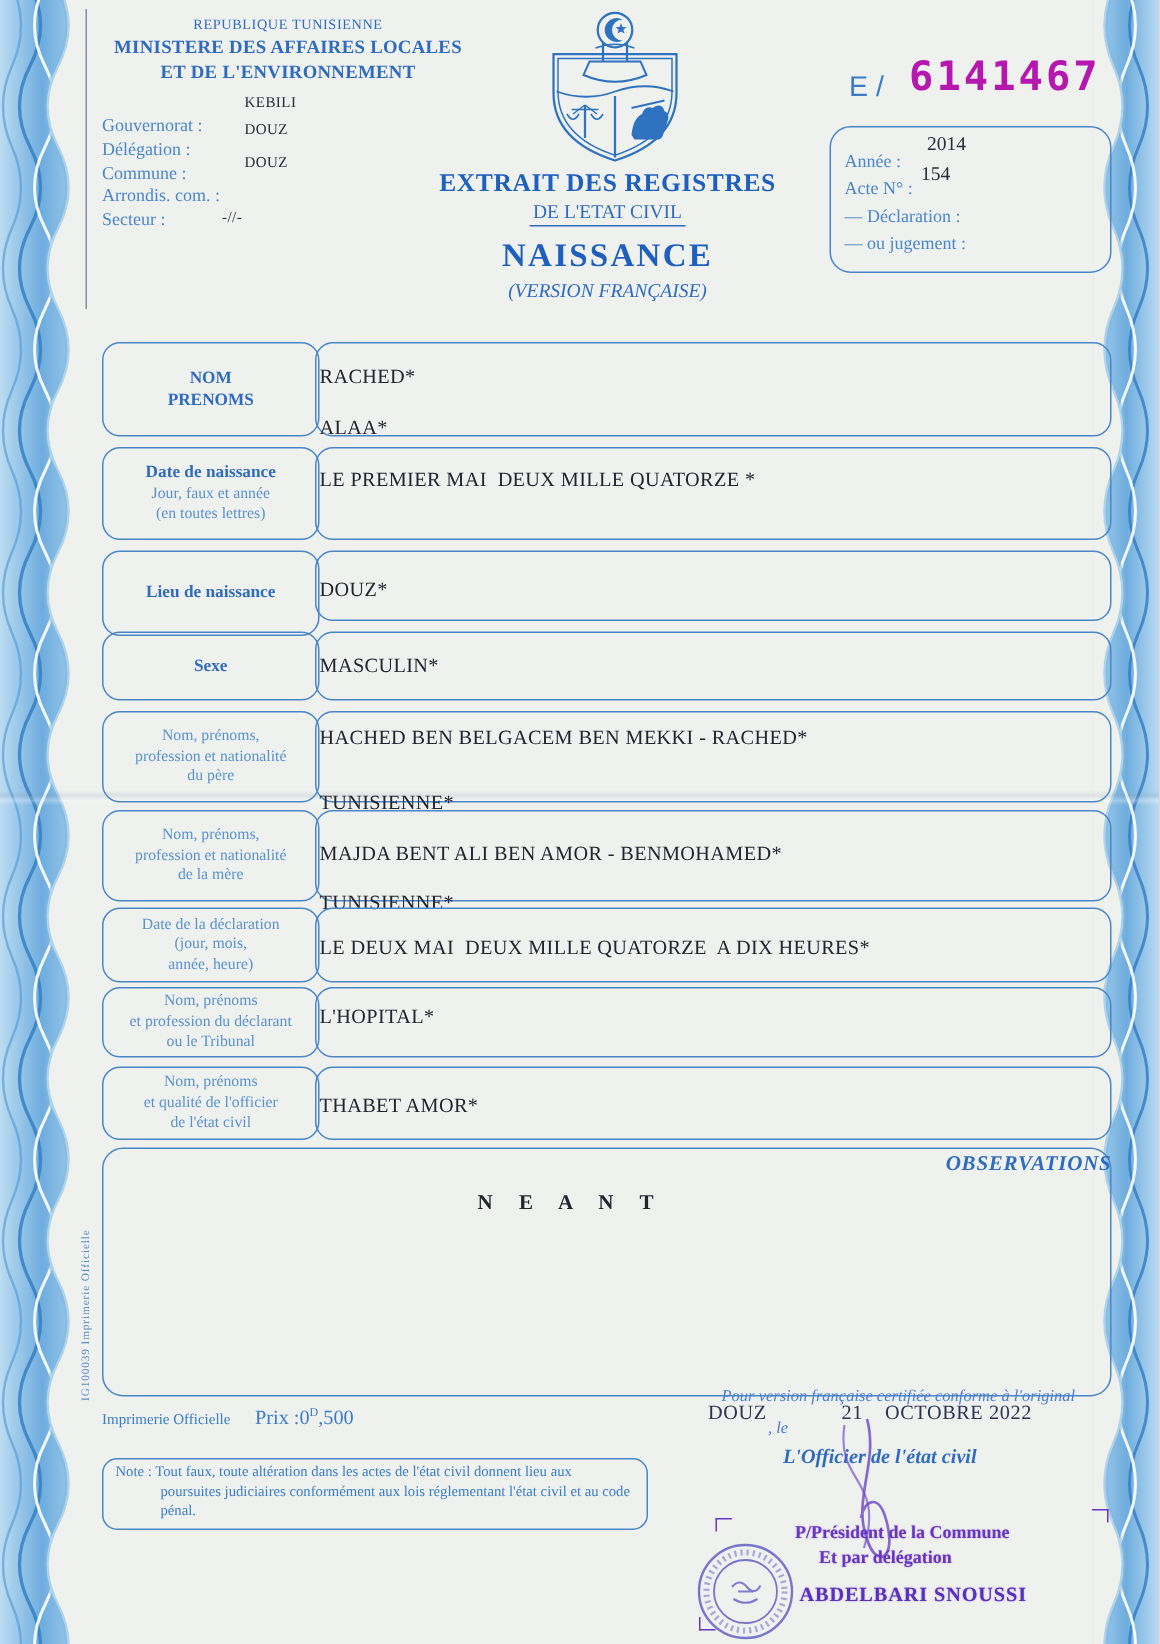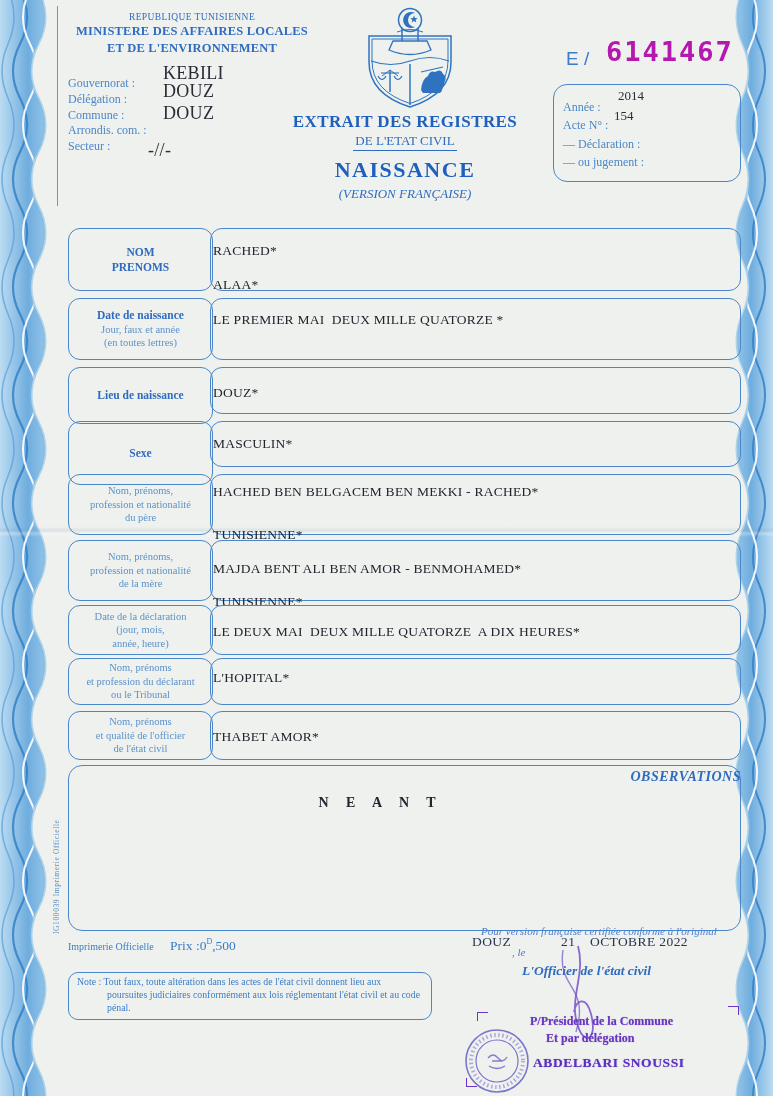--- a/index.html
+++ b/index.html
@@ -21,7 +21,7 @@
   .hdr-rep{font-size:9.5px; letter-spacing:.4px;}
   .hdr-min{font-size:12.5px; font-weight:700; letter-spacing:.2px; margin-top:2px;}
   .fld-label{position:absolute; font-size:12px; color:#4a86c8;}
-  .fld-value{position:absolute; font-size:18px; color:#2a2c38; letter-spacing:.3px;}
+  .fld-value{position:absolute; font-size:10px; color:#2a2c38; letter-spacing:.3px;}
   .title-block{position:absolute; left:240px; top:112px; width:330px; text-align:center;}
   .t1{font-size:17px; font-weight:700; color:#1f5fbe; letter-spacing:.4px;}
   .t2{font-size:13px; color:#2f6bbf; margin-top:1px;}

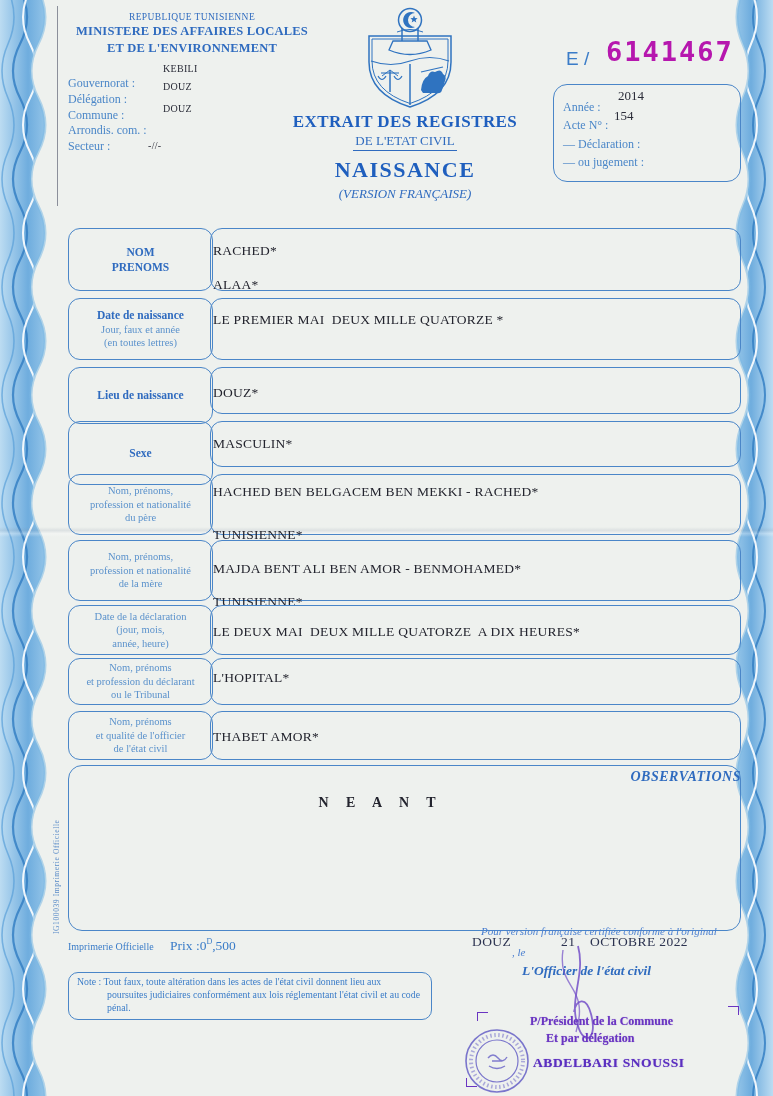--- a/index.html
+++ b/index.html
@@ -192,7 +192,7 @@
   <div class="valbox" style="top:367px;height:47px"></div>
   <span class="val" style="left:213px;top:385px">DOUZ*</span>
 
-  <div class="lblbox" style="top:421px;height:64px">
+  <div class="lblbox" style="top:421px;height:46px">
     <span class="lb-b">Sexe</span>
   </div>
   <div class="valbox" style="top:421px;height:46px"></div>

